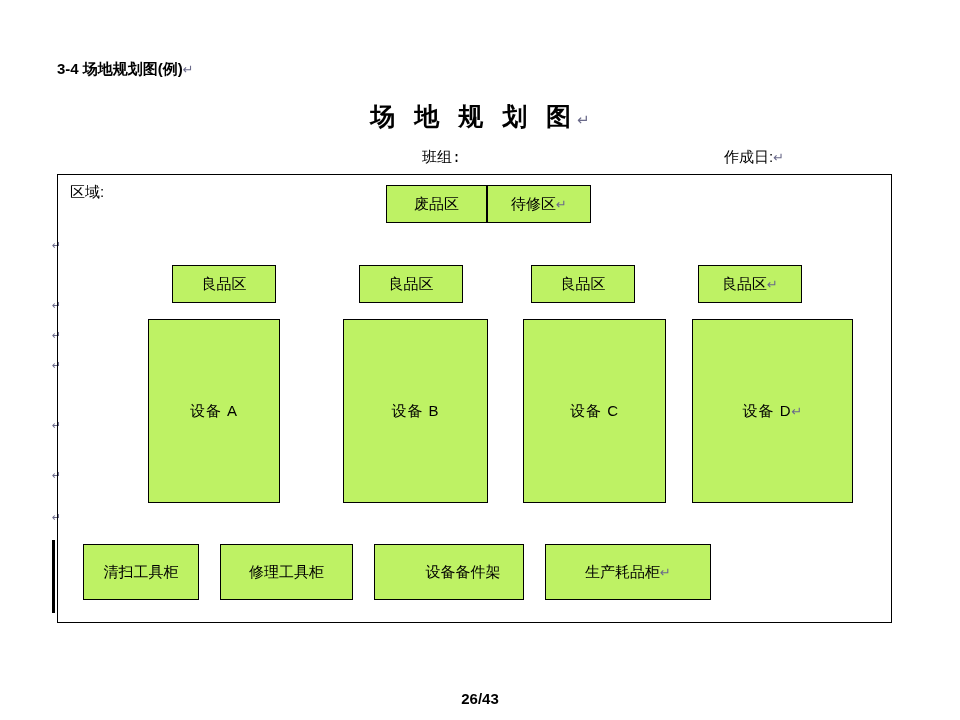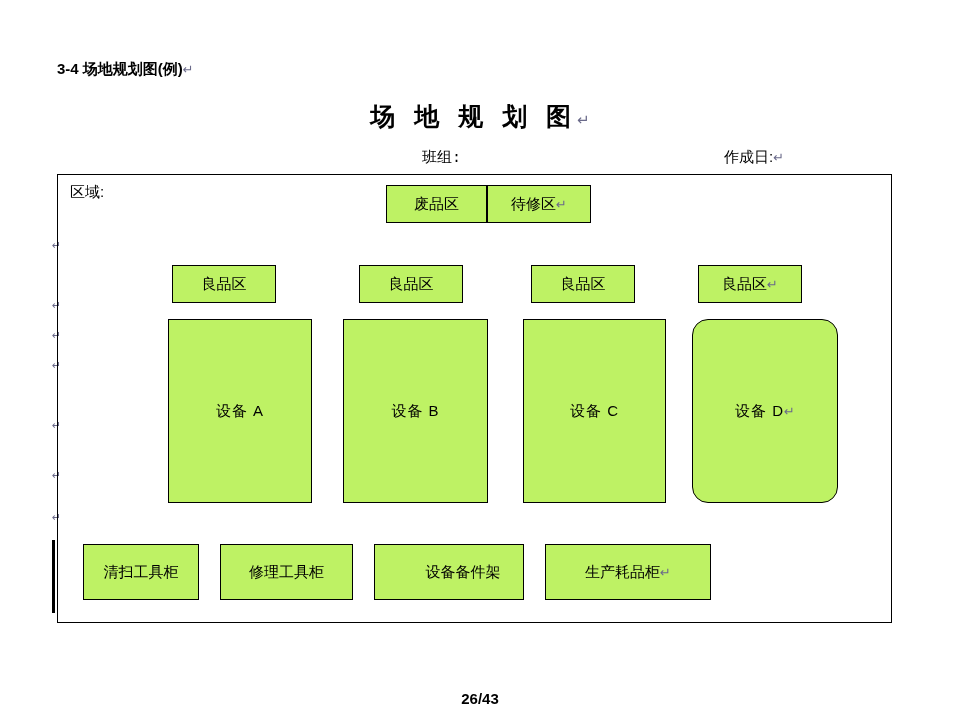--- a/index.html
+++ b/index.html
@@ -104,7 +104,7 @@
 
   
   .equip { top: 144px; height: 184px; }
-  .equip-a { left: 110px; width: 144px; }
+  .equip-a { left: 90px; width: 132px; }
   .equip-b { left: 285px; width: 145px; }
   .equip-c { left: 465px; width: 143px; }
   .equip-d { left: 634px; width: 146px; border-radius: 16px; }

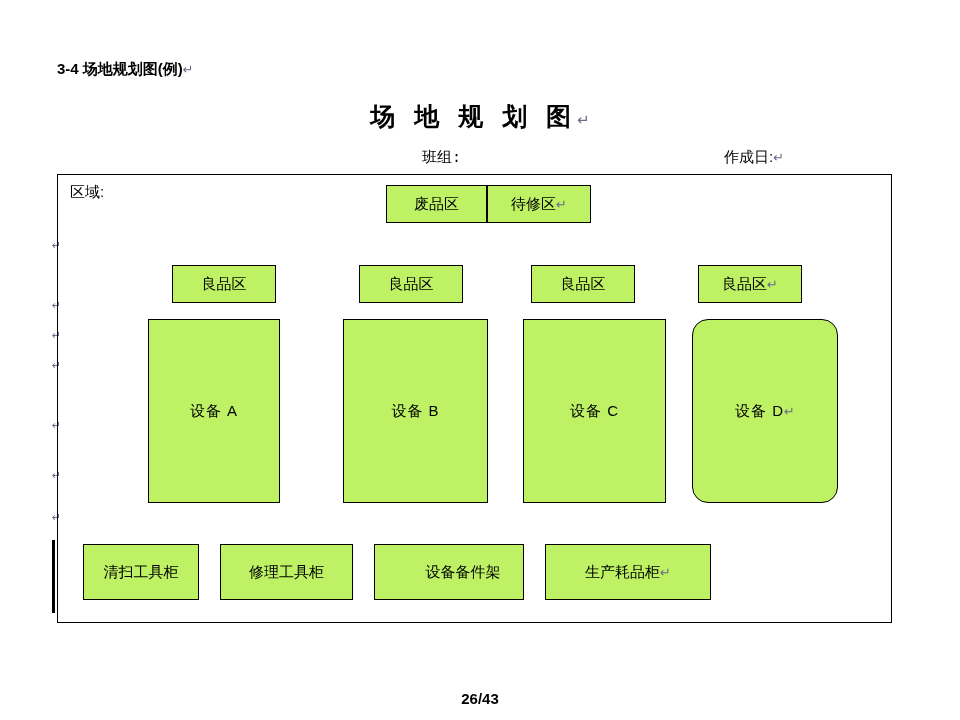--- a/index.html
+++ b/index.html
@@ -107,7 +107,7 @@
   .equip-a { left: 90px; width: 132px; }
   .equip-b { left: 285px; width: 145px; }
   .equip-c { left: 465px; width: 143px; }
-  .equip-d { left: 634px; width: 146px; border-radius: 16px; }
+  .equip-d { left: 634px; width: 161px; }
   .equip .label { letter-spacing: 1px; }
 
   

